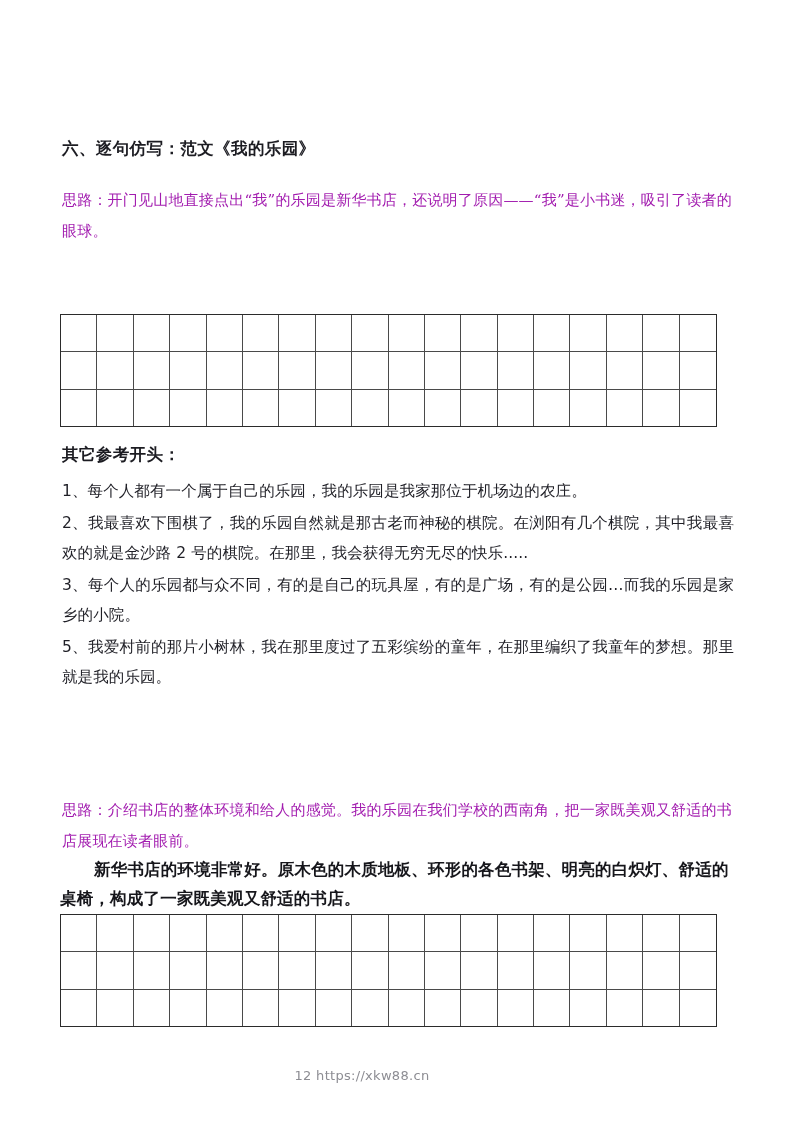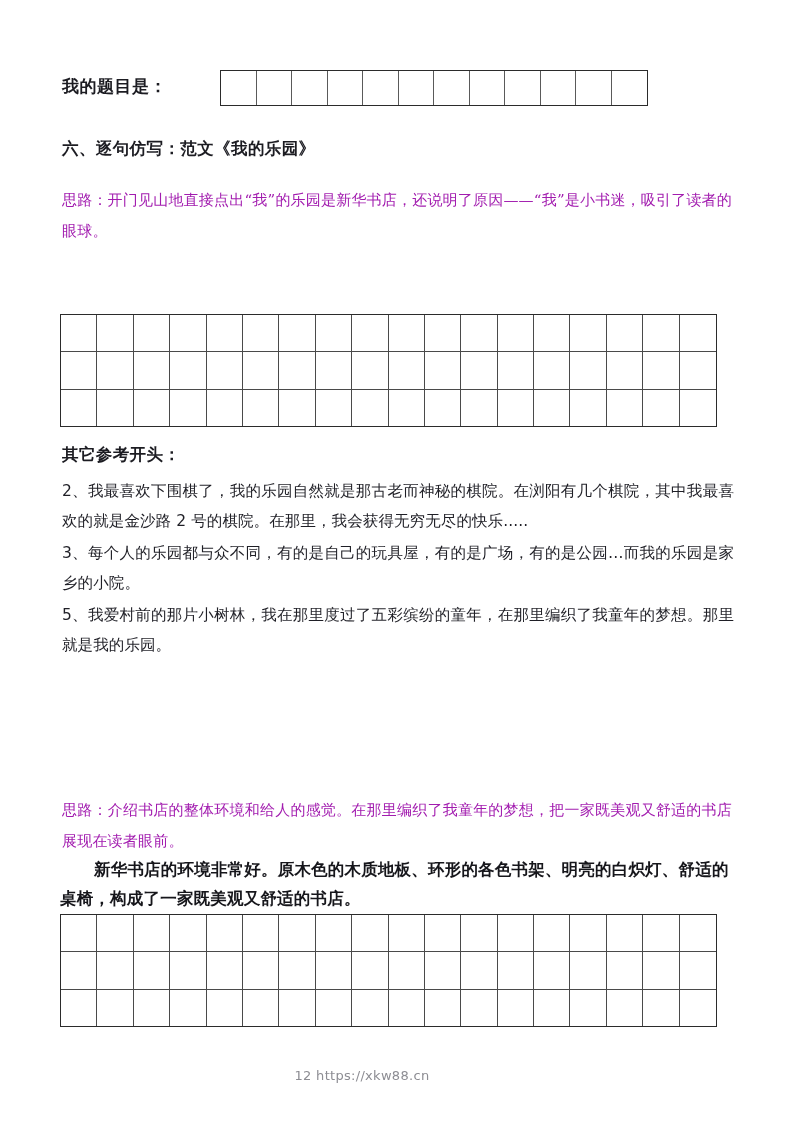--- a/index.html
+++ b/index.html
@@ -158,23 +158,6 @@
 
 <div class="page">
 
-  <div class="title-row">
-    <div class="title-label">我的题目是：</div>
-    <div class="title-grid" id="title-grid">
-        <div class="cell"></div>
-        <div class="cell"></div>
-        <div class="cell"></div>
-        <div class="cell"></div>
-        <div class="cell"></div>
-        <div class="cell"></div>
-        <div class="cell"></div>
-        <div class="cell"></div>
-        <div class="cell"></div>
-        <div class="cell"></div>
-        <div class="cell"></div>
-        <div class="cell"></div>
-      </div>
-  </div>
 
   <div class="sec-heading" id="heading-main">六、逐句仿写：范文《我的乐园》</div>
 

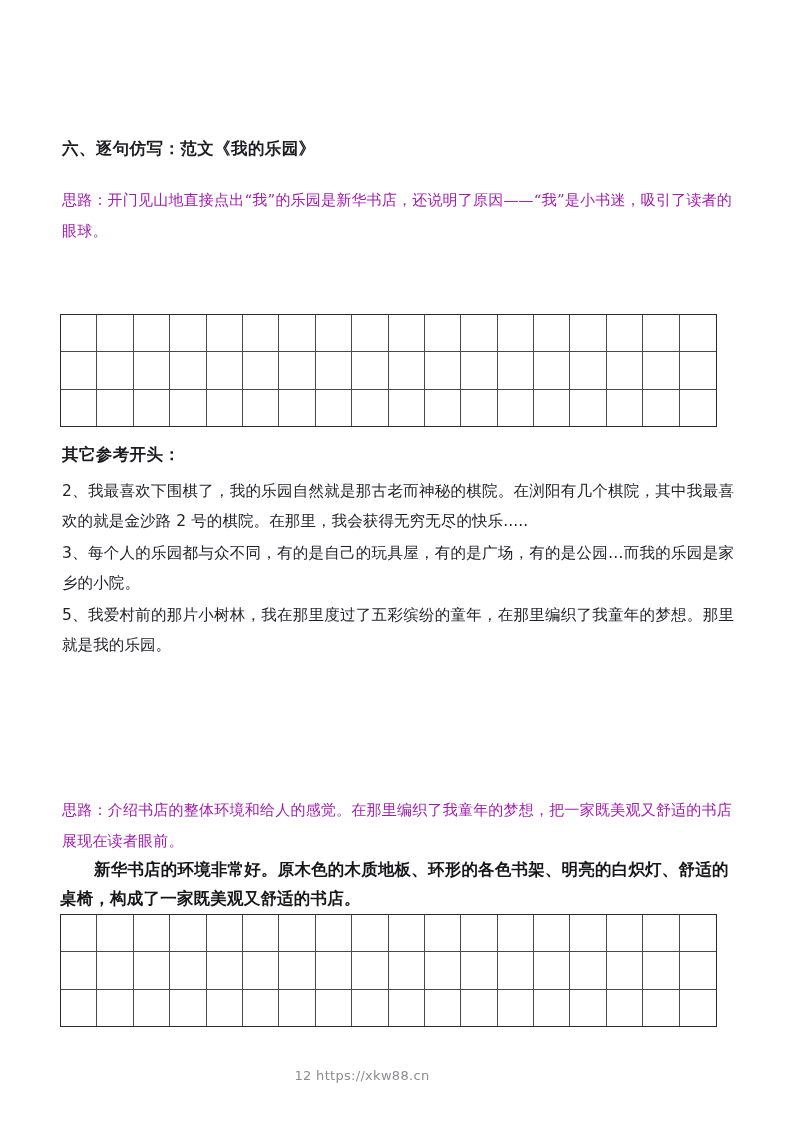--- a/index.html
+++ b/index.html
@@ -230,6 +230,7 @@
   <div class="sec-heading" id="heading-other">其它参考开头：</div>
 
   <div class="ref-list" id="ref-list">
+      <div class="ref-item">1、每个人都有一个属于自己的乐园，我的乐园是我家那位于机场边的农庄。</div>
       <div class="ref-item">2、我最喜欢下围棋了，我的乐园自然就是那古老而神秘的棋院。在浏阳有几个棋院，其中我最喜欢的就是金沙路 2 号的棋院。在那里，我会获得无穷无尽的快乐.....</div>
       <div class="ref-item">3、每个人的乐园都与众不同，有的是自己的玩具屋，有的是广场，有的是公园…而我的乐园是家乡的小院。</div>
       <div class="ref-item">5、我爱村前的那片小树林，我在那里度过了五彩缤纷的童年，在那里编织了我童年的梦想。那里就是我的乐园。</div>

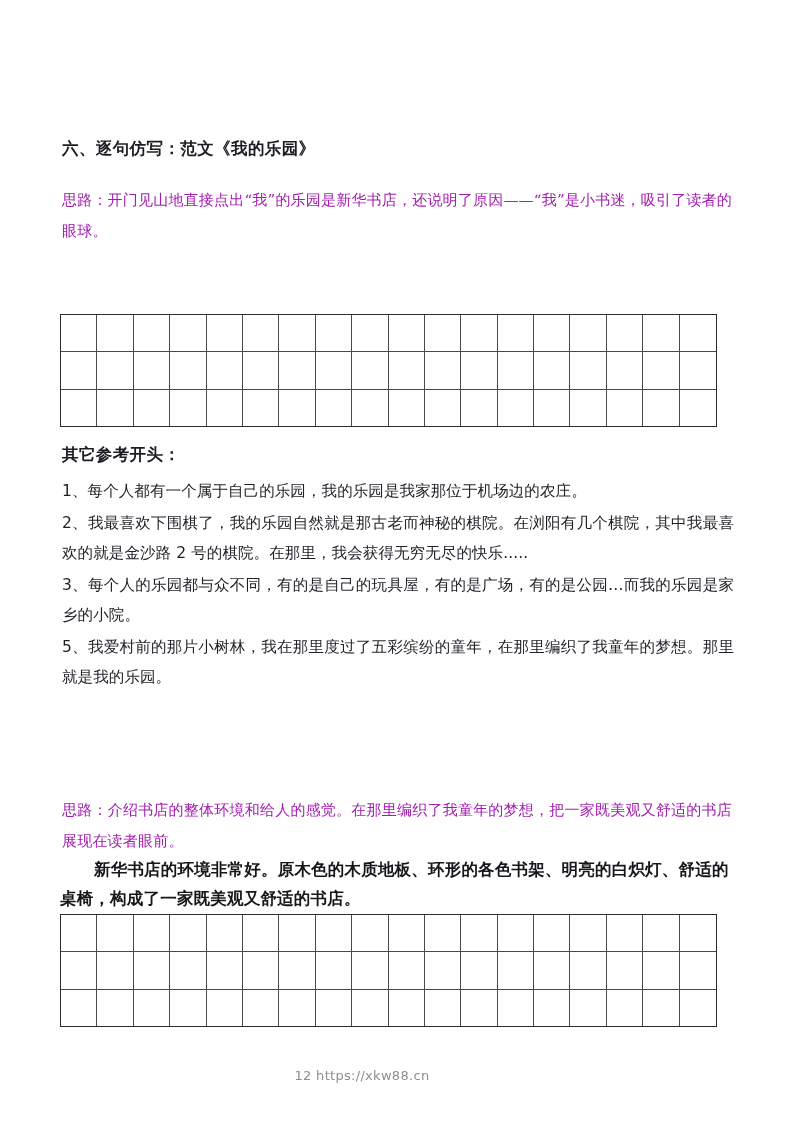--- a/index.html
+++ b/index.html
@@ -236,7 +236,7 @@
       <div class="ref-item">5、我爱村前的那片小树林，我在那里度过了五彩缤纷的童年，在那里编织了我童年的梦想。那里就是我的乐园。</div>
     </div>
 
-  <div class="siLu" id="silu-2">思路：介绍书店的整体环境和给人的感觉。在那里编织了我童年的梦想，把一家既美观又舒适的书店展现在读者眼前。</div>
+  <div class="siLu" id="silu-2">思路：介绍书店的整体环境和给人的感觉。我的乐园在我们学校的西南角，把一家既美观又舒适的书店展现在读者眼前。</div>
 
   <div class="model-para" id="model-2">新华书店的环境非常好。原木色的木质地板、环形的各色书架、明亮的白炽灯、舒适的桌椅，构成了一家既美观又舒适的书店。</div>
 

